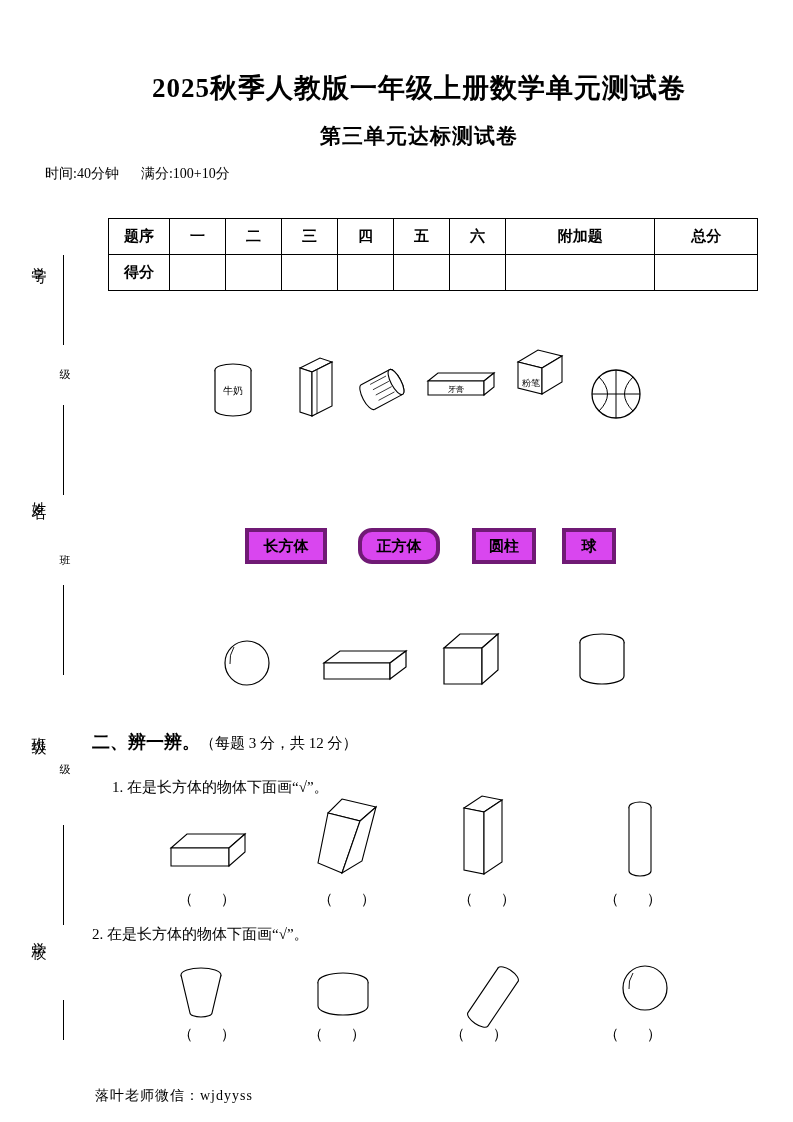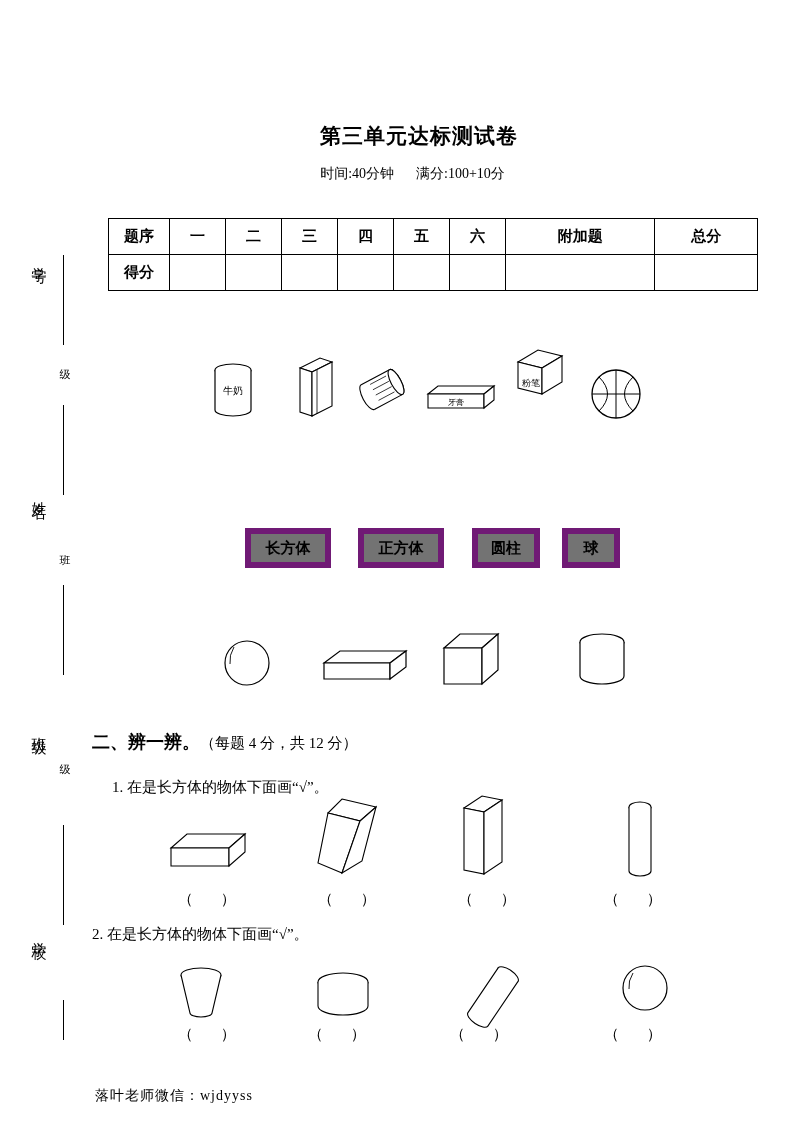--- a/index.html
+++ b/index.html
@@ -190,6 +190,7 @@
     <div class="side-rule" style="top:745px; height:40px;"></div>
   </div>
 
+  <div class="title-main">2025秋季人教版一年级上册数学单元测试卷</div>
   <div class="title-sub">第三单元达标测试卷</div>
   <div class="title-info">
     <span>时间:40分钟</span><span class="gap"></span><span>满分:100+10分</span>

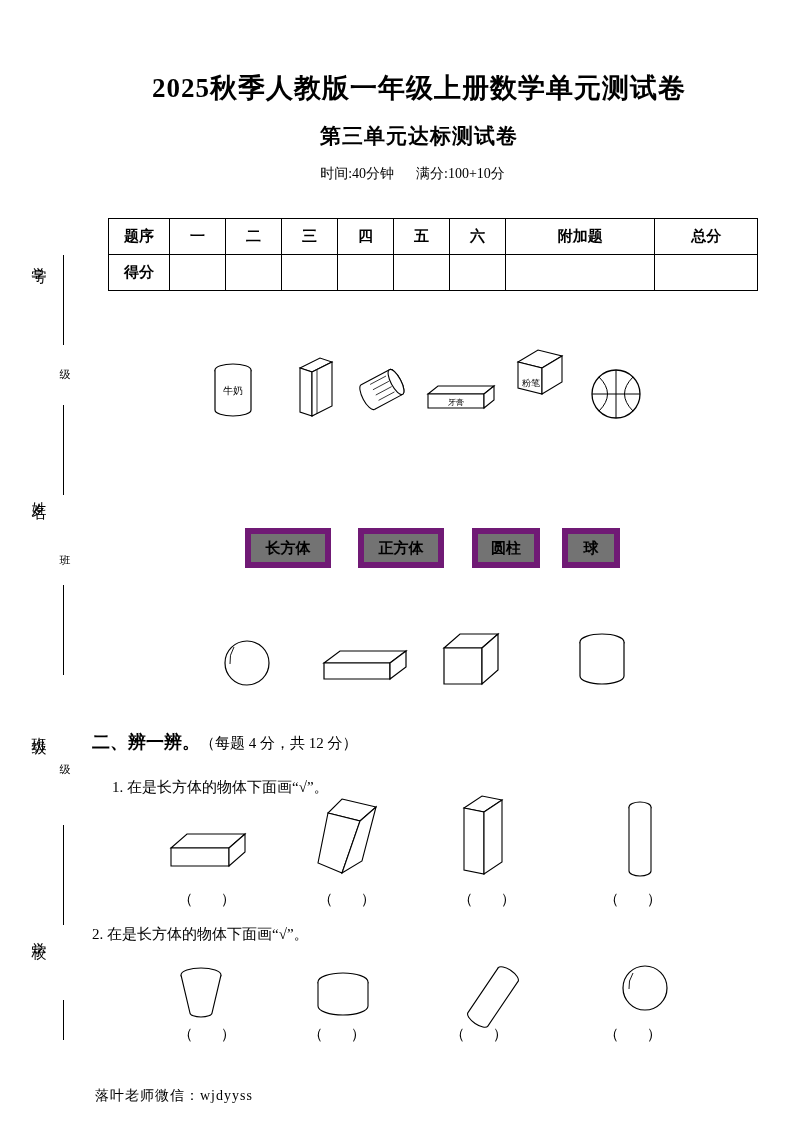--- a/index.html
+++ b/index.html
@@ -87,9 +87,9 @@
     left: 0;
     top: 165px;
     width: 793px;
-    text-align: center;
+    text-align: left;
     font-size: 14px;
-    padding-left: 32px;
+    padding-left: 45px;
     box-sizing: border-box;
   }
   .title-info .gap { display: inline-block; width: 22px; }

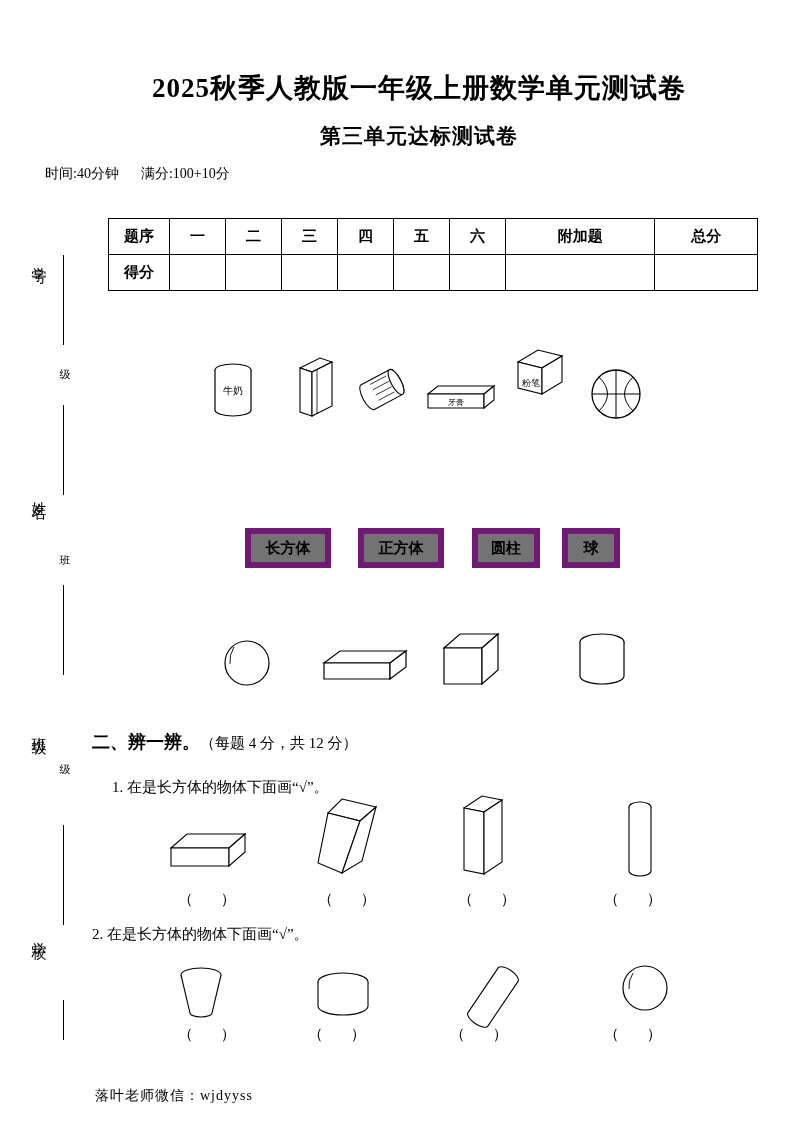--- a/index.html
+++ b/index.html
@@ -255,7 +255,7 @@
     </svg>
   </div>
 
-  <div class="abs" style="left:420px; top:380px;">
+  <div class="abs" style="left:420px; top:367px;">
     <svg width="78" height="36" viewBox="0 0 78 36">
       <polygon points="8,14 18,6 74,6 64,14" fill="#fff" stroke="#000" stroke-width="1.1"></polygon>
       <polygon points="8,14 64,14 64,28 8,28" fill="#fff" stroke="#000" stroke-width="1.1"></polygon>

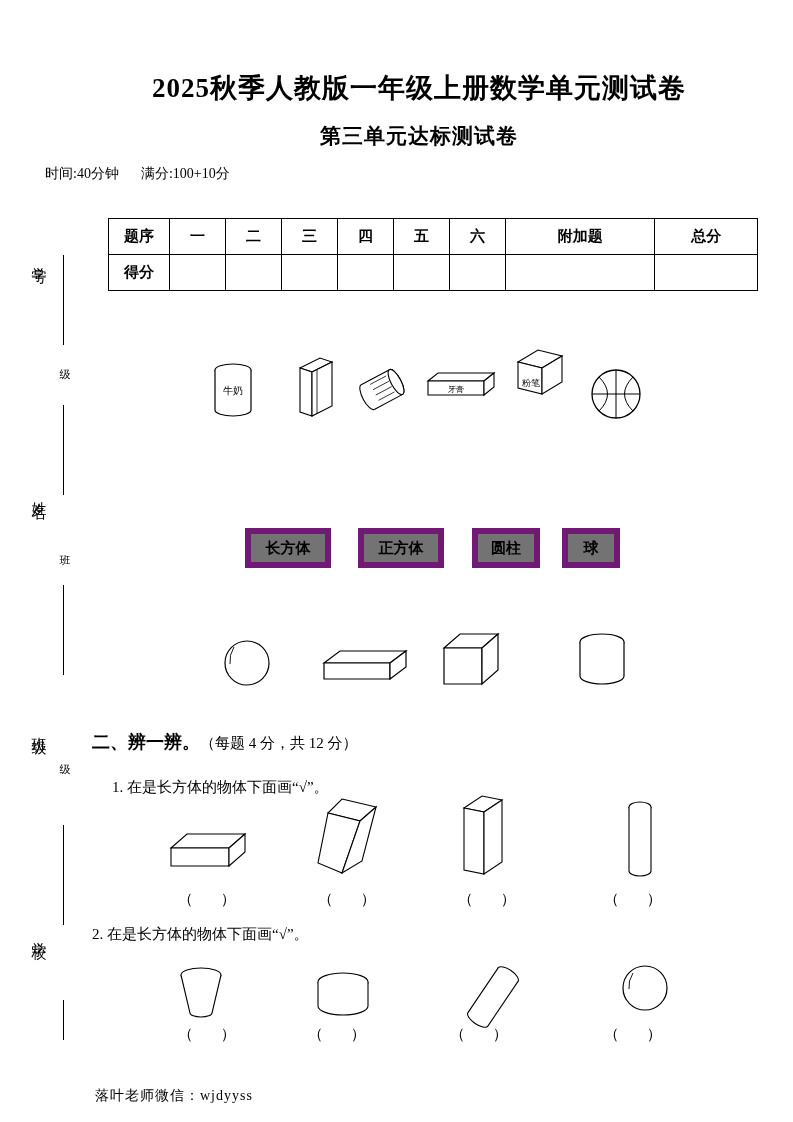--- a/index.html
+++ b/index.html
@@ -139,13 +139,13 @@
   
   .wordbox {
     position: absolute;
-    border: 6px solid #701a75;
+    border: 4px solid #701a75;
     height: 28px;
     line-height: 28px;
     text-align: center;
     font-size: 15px;
     font-weight: bold;
-    background: #737373;
+    background: #d946ef;
   }
 
   

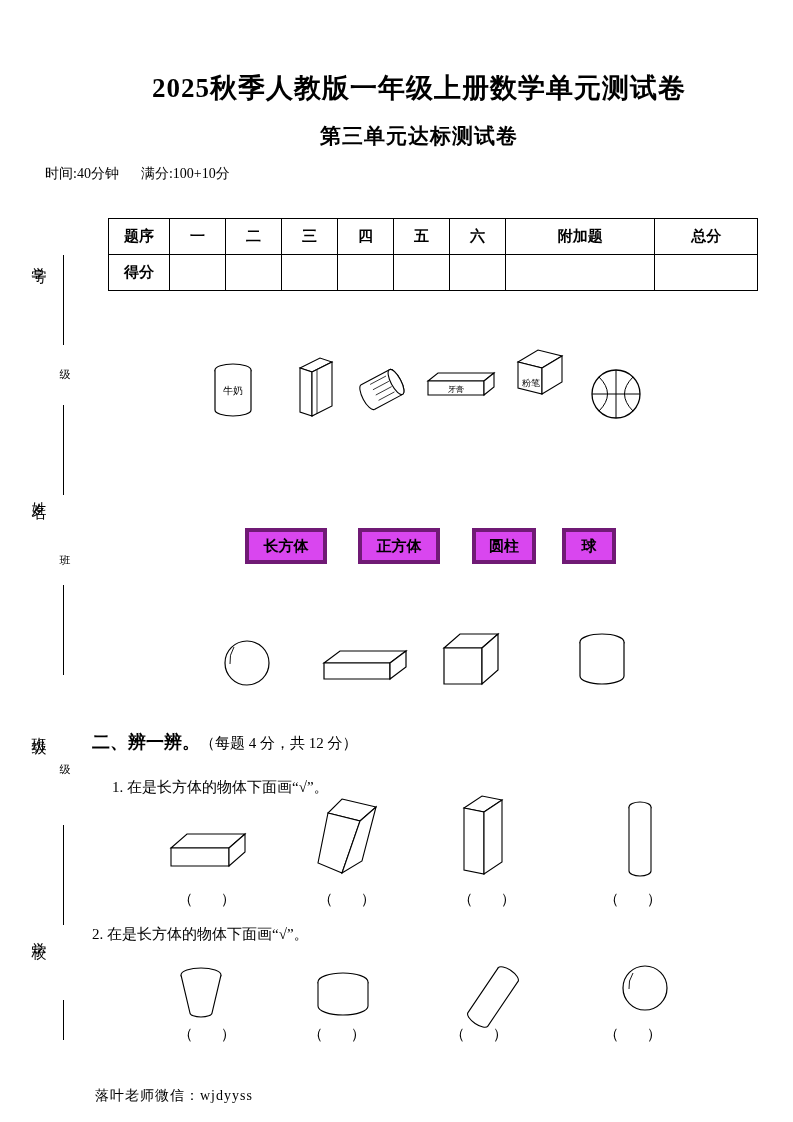--- a/index.html
+++ b/index.html
@@ -284,7 +284,7 @@
   </div>
 
   <div class="wordbox" style="left:245px; top:528px; width:74px;">长方体</div>
-  <div class="wordbox" style="left:358px; top:528px; width:74px;">正方体</div>
+  <div class="wordbox" style="left:358px; top:528px; width:74px;border-radius:14px;">正方体</div>
   <div class="wordbox" style="left:472px; top:528px; width:56px;">圆柱</div>
   <div class="wordbox" style="left:562px; top:528px; width:46px;">球</div>
 

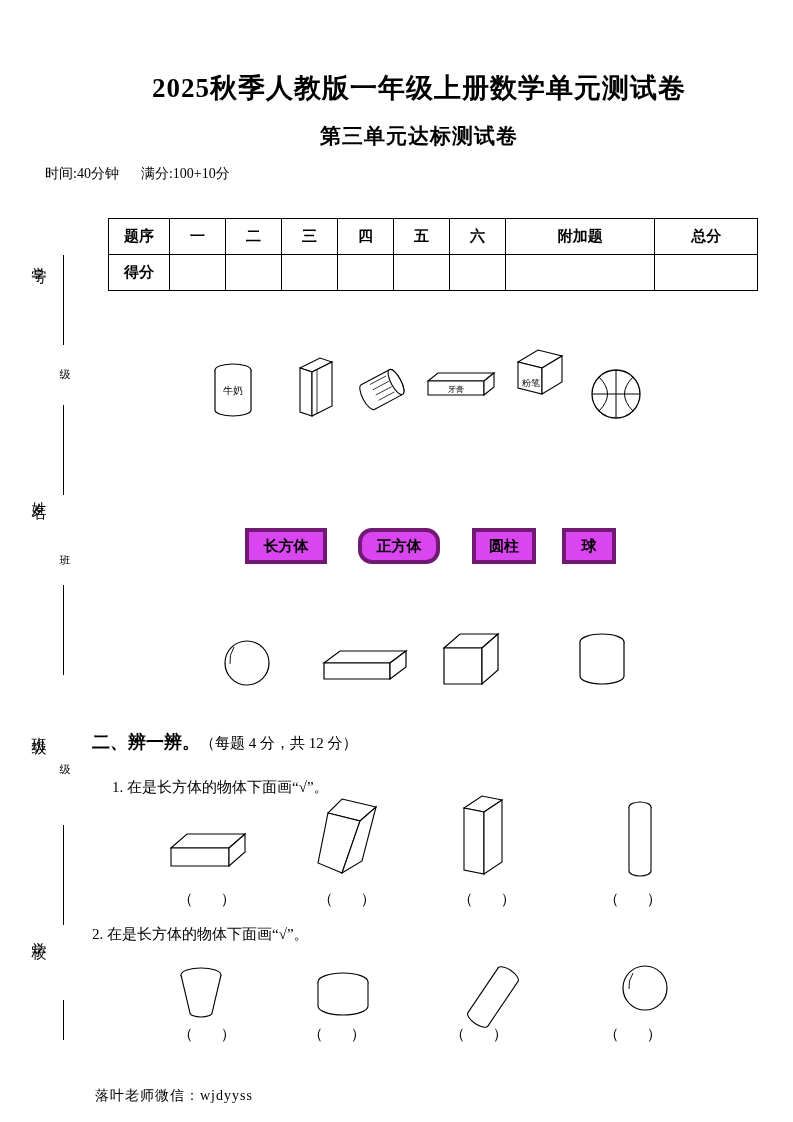--- a/index.html
+++ b/index.html
@@ -319,7 +319,7 @@
   </div>
 
   <div class="sec-head" style="left:92px; top:730px;">
-    <span>二、辨一辨。</span><span class="note">（每题 4 分，共 12 分）</span>
+    <span>二、辨一辨。</span><span class="note">（每题 3 分，共 12 分）</span>
   </div>
 
   <div class="q-line" style="left:92px; top:778px;margin-left:20px;">

